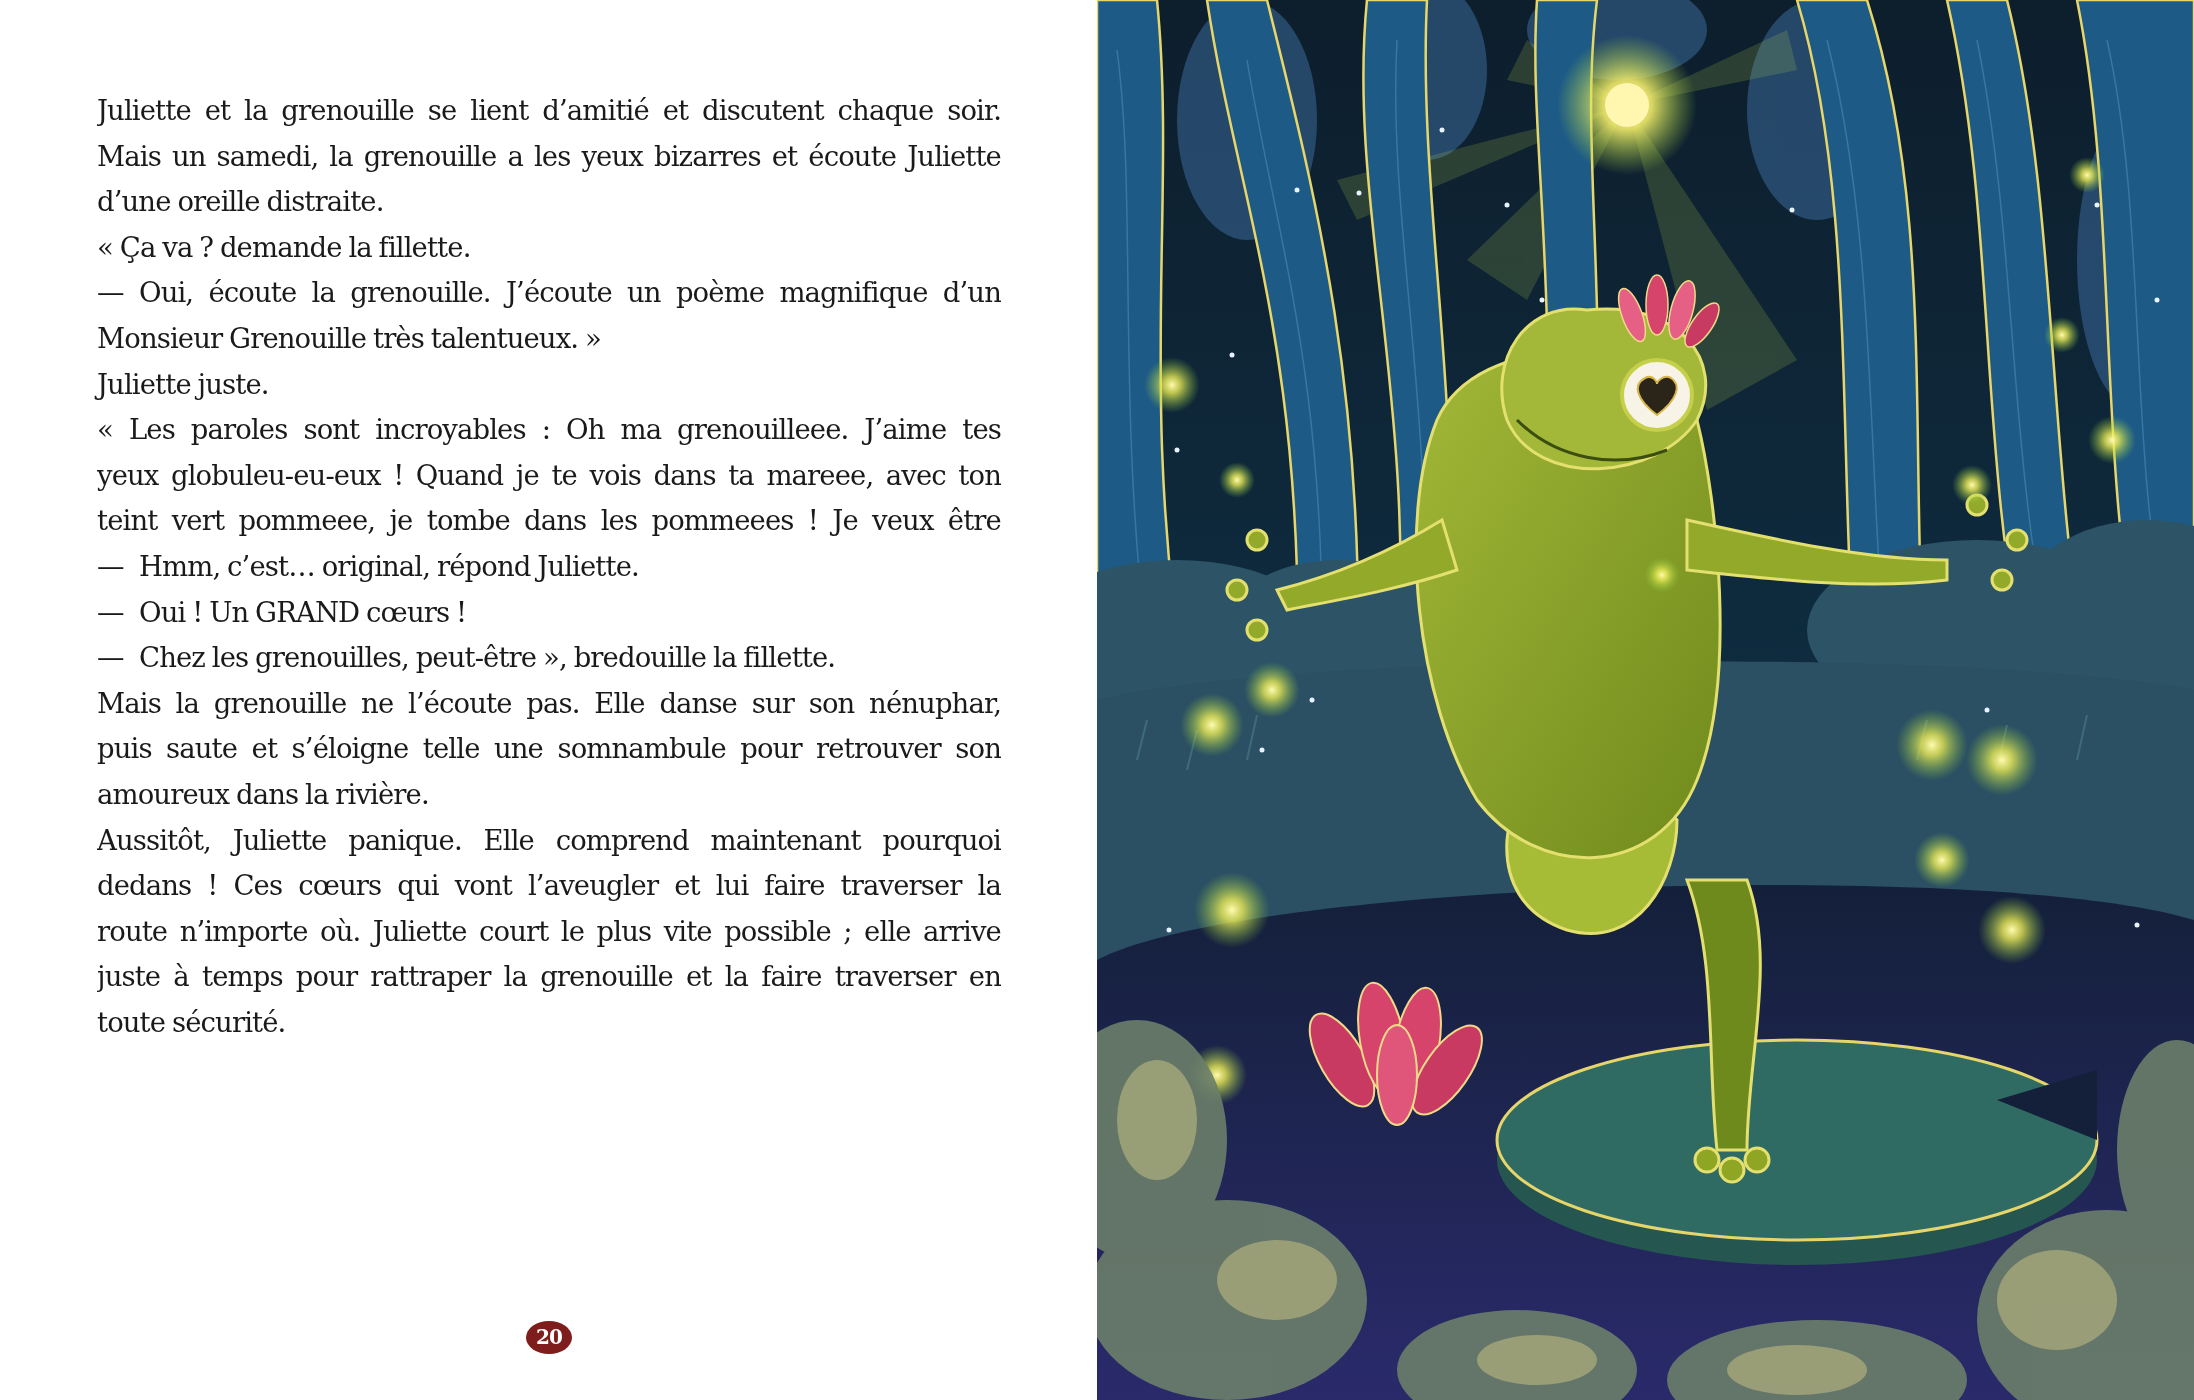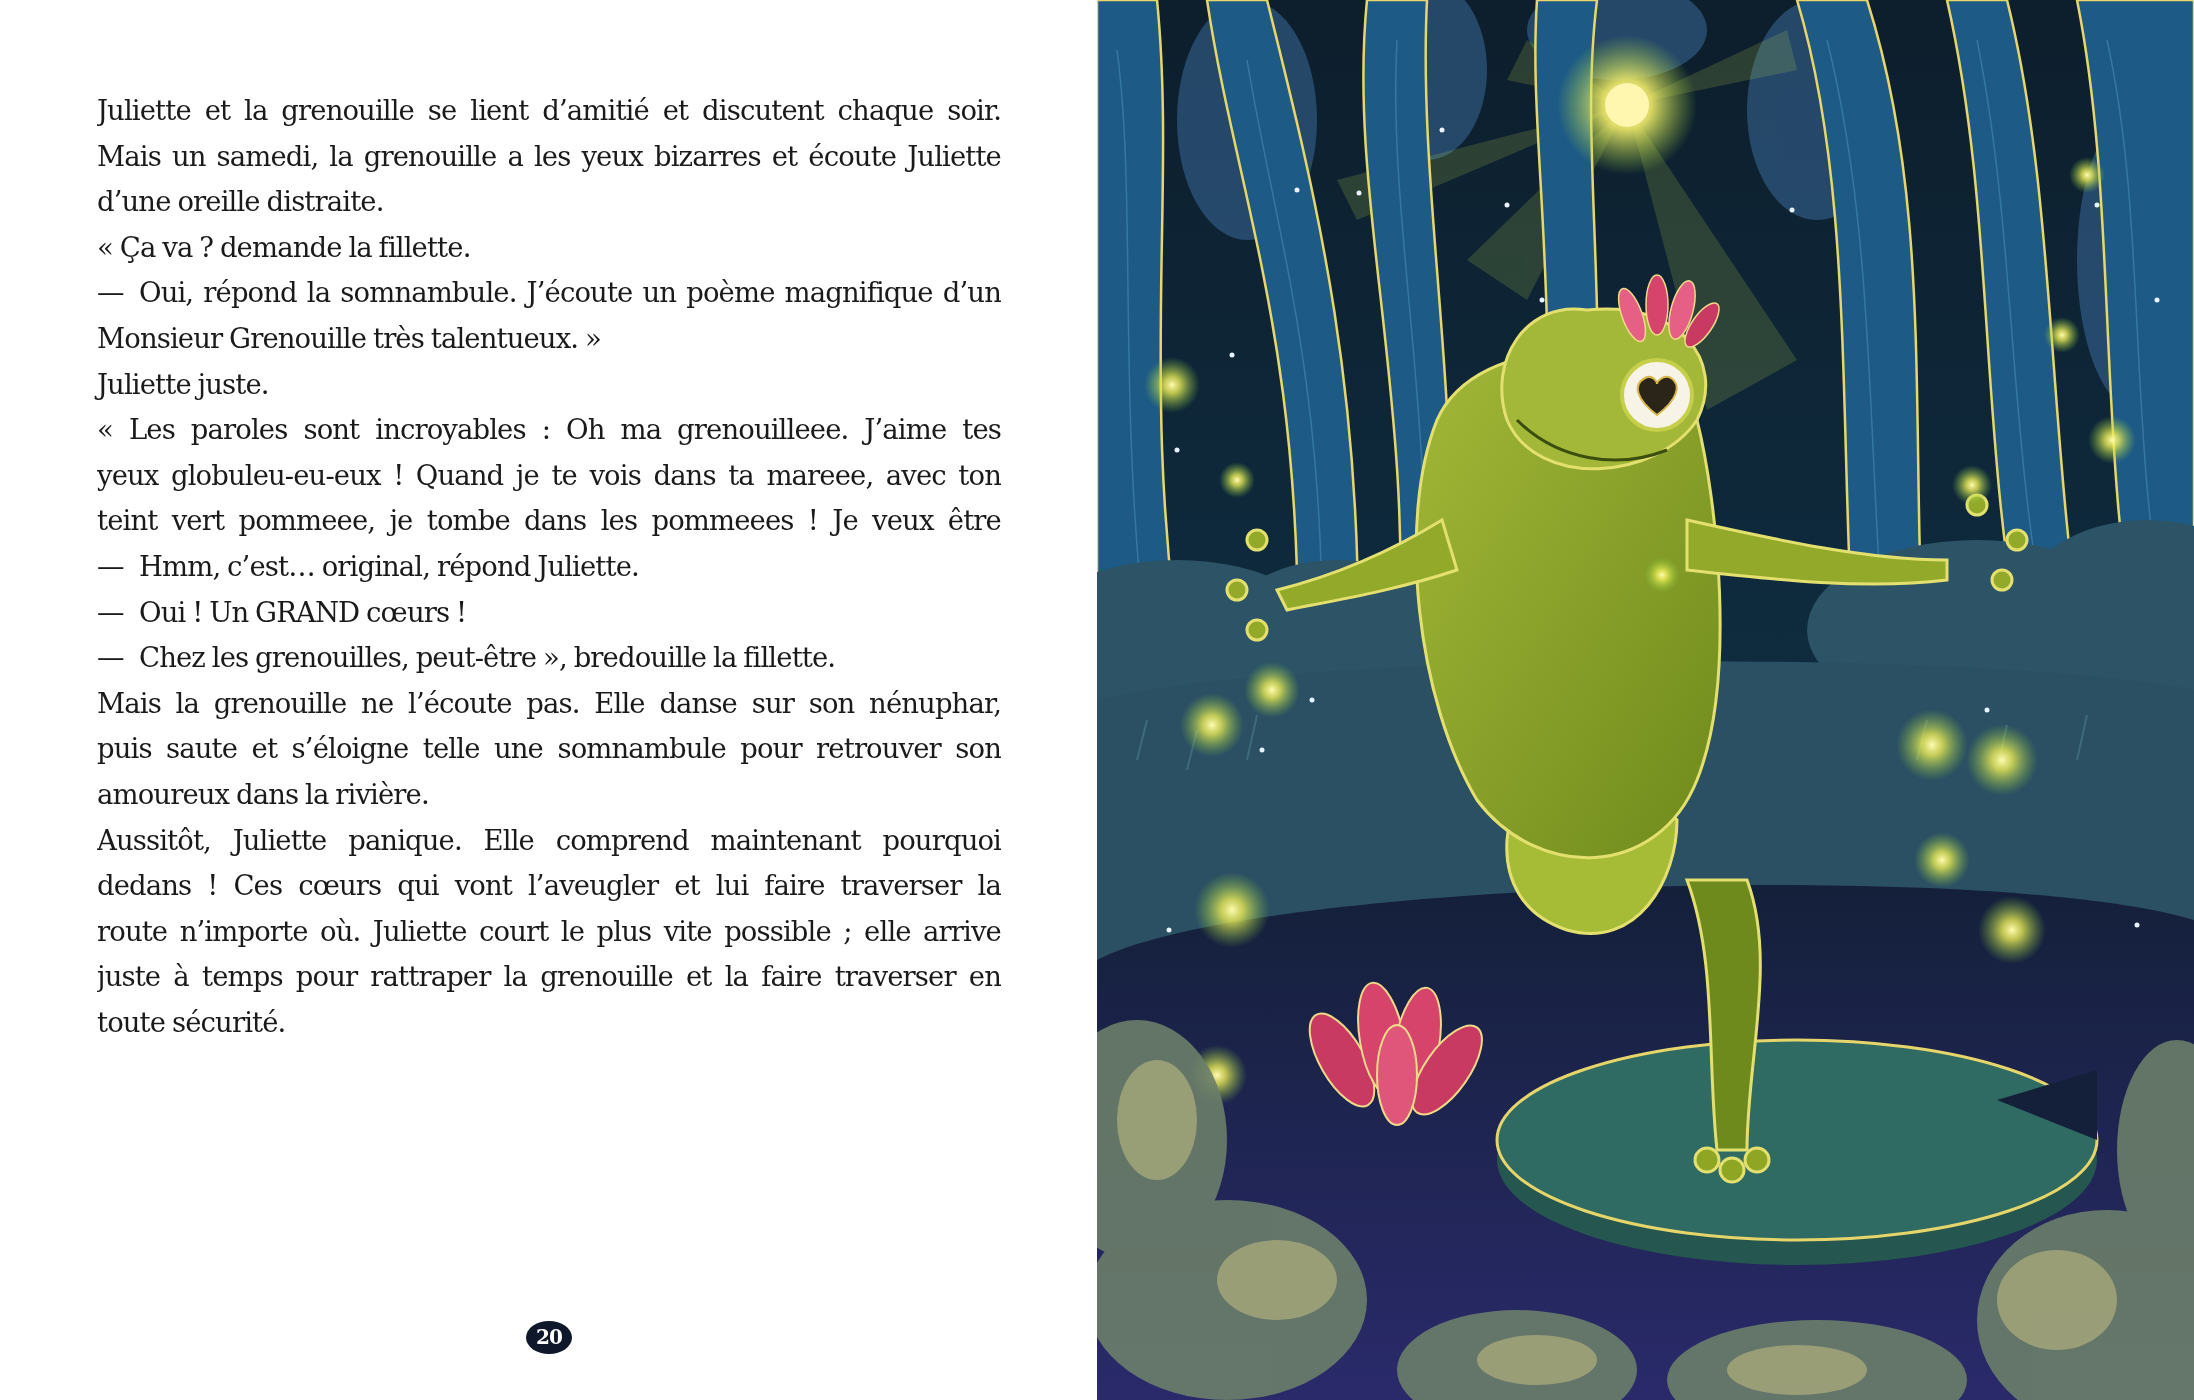--- a/index.html
+++ b/index.html
@@ -48,7 +48,7 @@
         <span class="line justify"><span>Mais un samedi, la grenouille a les yeux bizarres et écoute Juliette</span></span>
         <span class="line"><span>d’une oreille distraite.</span></span>
         <span class="line"><span>« Ça va ? demande la fillette.</span></span>
-        <span class="line justify"><span class="dash">—</span><span>Oui, répond la somnambule. J’écoute un poème magnifique d’un</span></span>
+        <span class="line justify"><span class="dash">—</span><span>Oui, écoute la grenouille. J’écoute un poème magnifique d’un</span></span>
         <span class="line"><span>Monsieur Grenouille très talentueux. »</span></span>
         <span class="line"><span>Juliette juste.</span></span>
         <span class="line justify"><span>« Les paroles sont incroyables : Oh ma grenouilleee. J’aime tes</span></span>

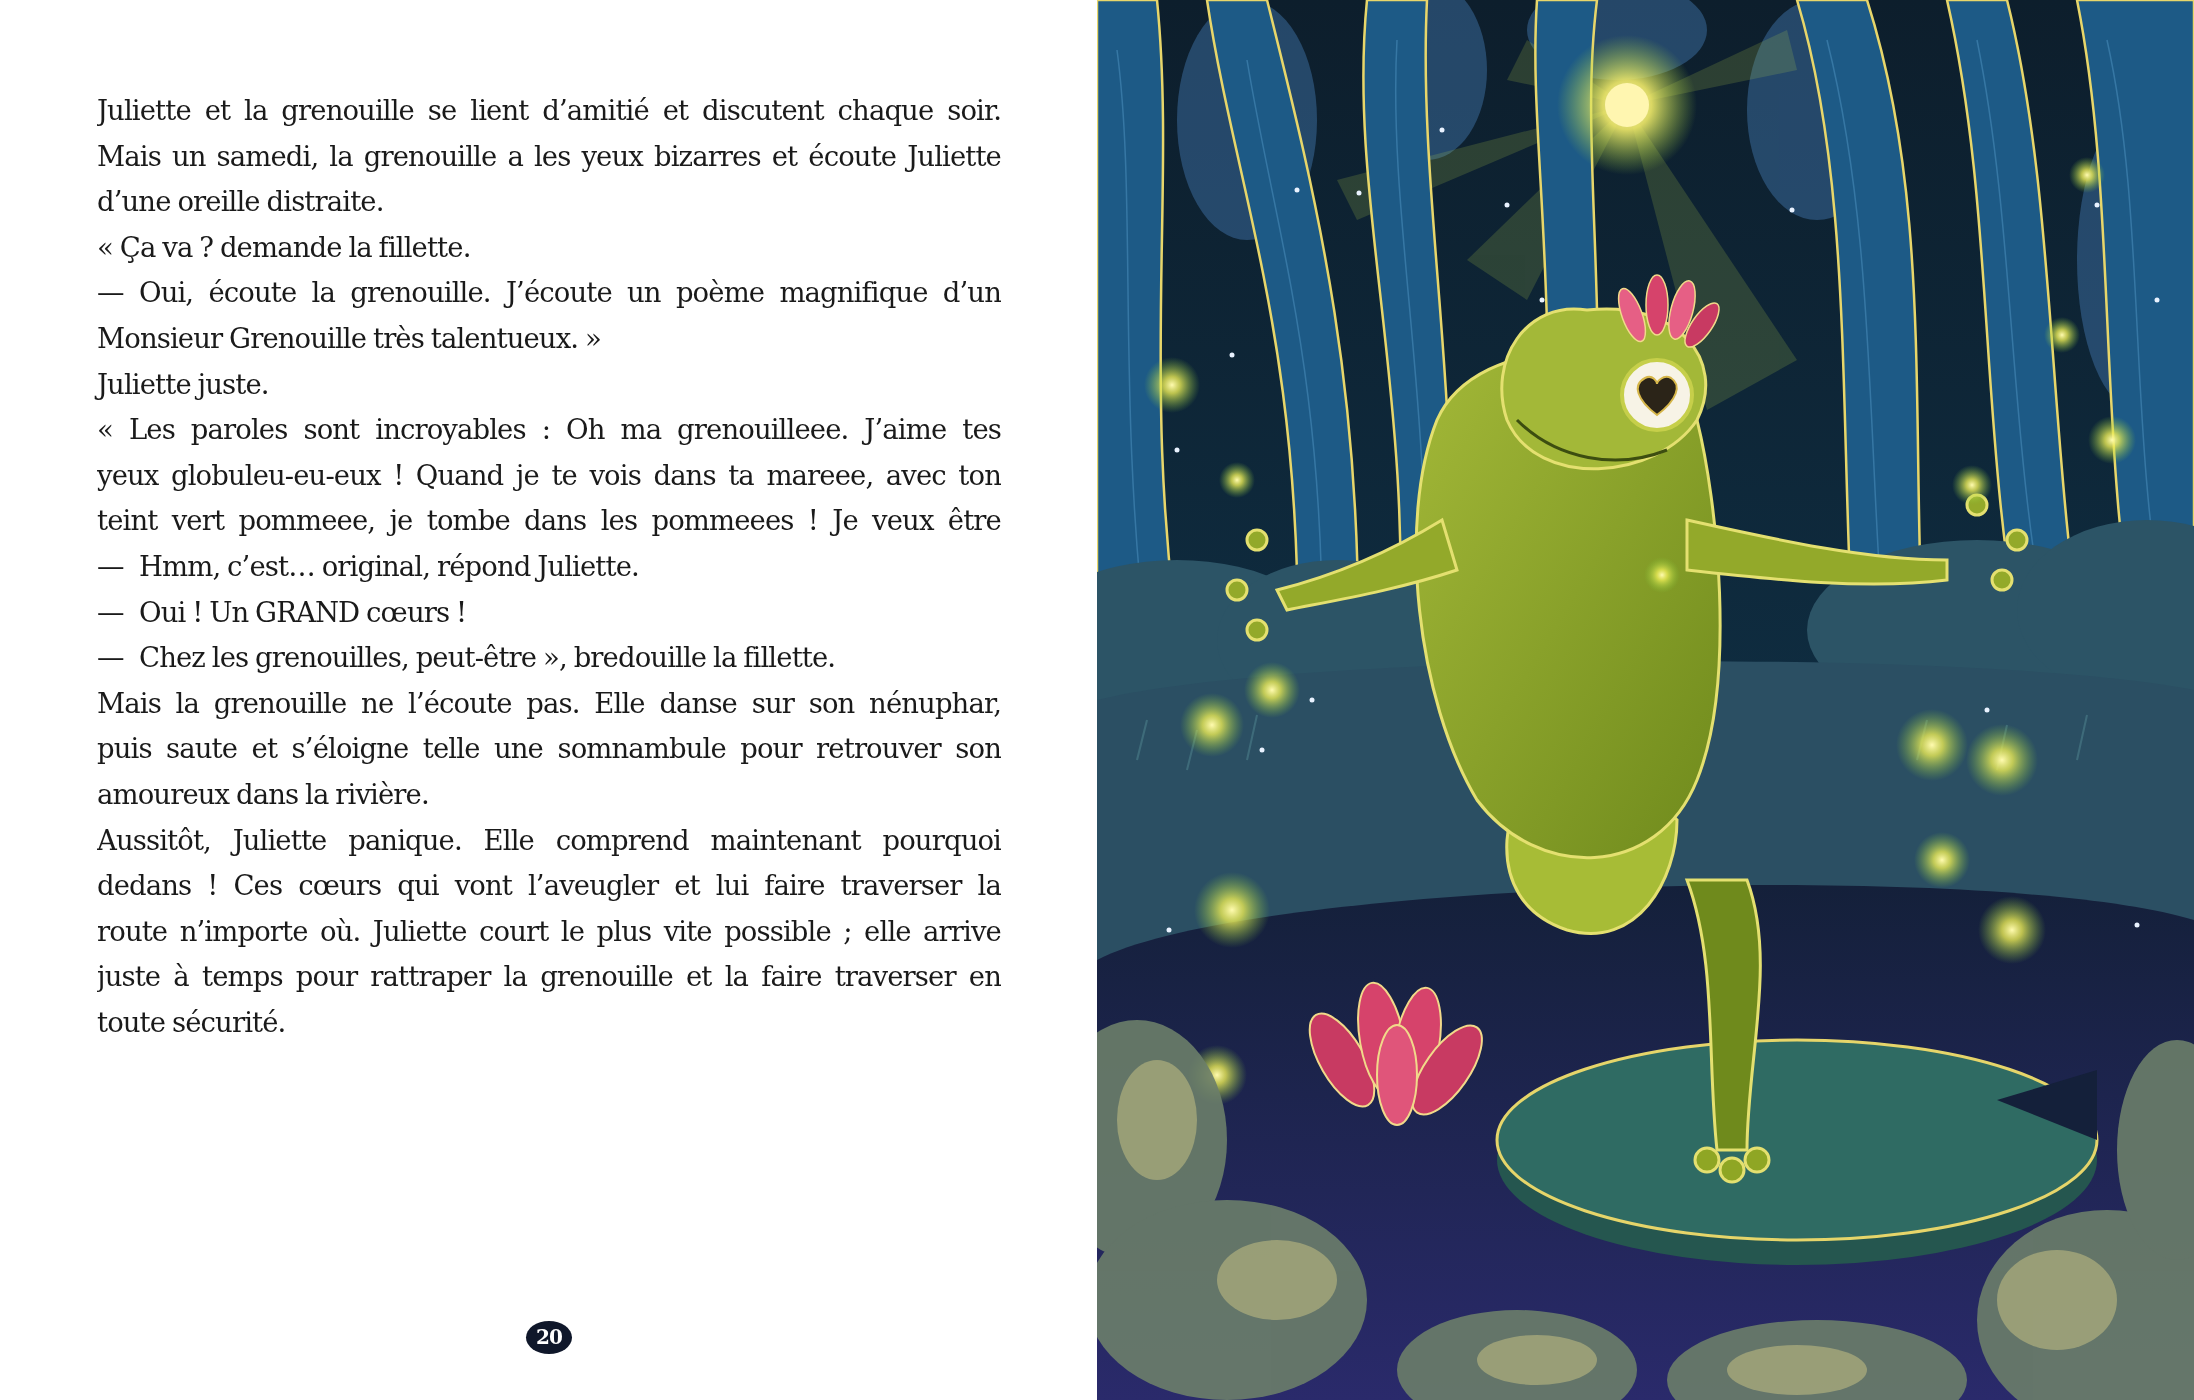--- a/index.html
+++ b/index.html
@@ -26,7 +26,7 @@
     .dash { display: inline-block; width: 42px; }
     .page-number {
       position: absolute; left: 526px; top: 1321px; width: 46px; height: 33px;
-      border-radius: 50%; background: #0f172a;
+      border-radius: 50%; background: #7f1d1d;
       color: #ffffff; font-family: "DejaVu Serif", "Liberation Serif", serif;
       font-size: 20px; font-weight: bold; line-height: 33px; text-align: center;
       letter-spacing: -1px;

